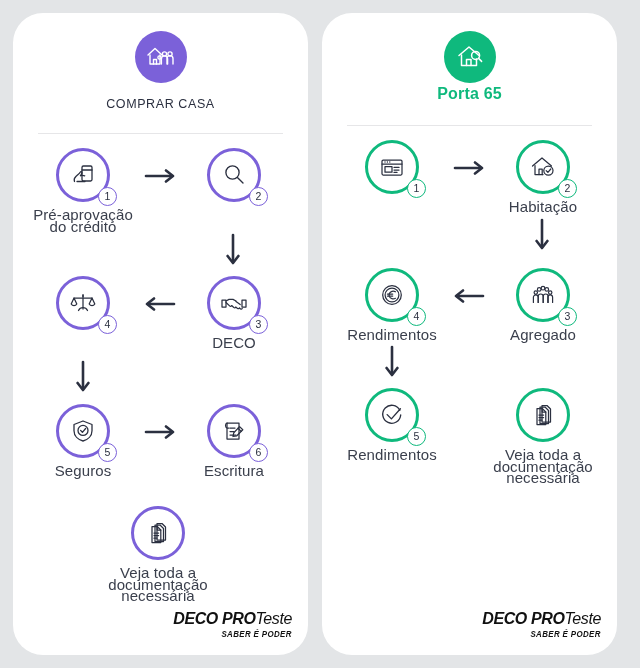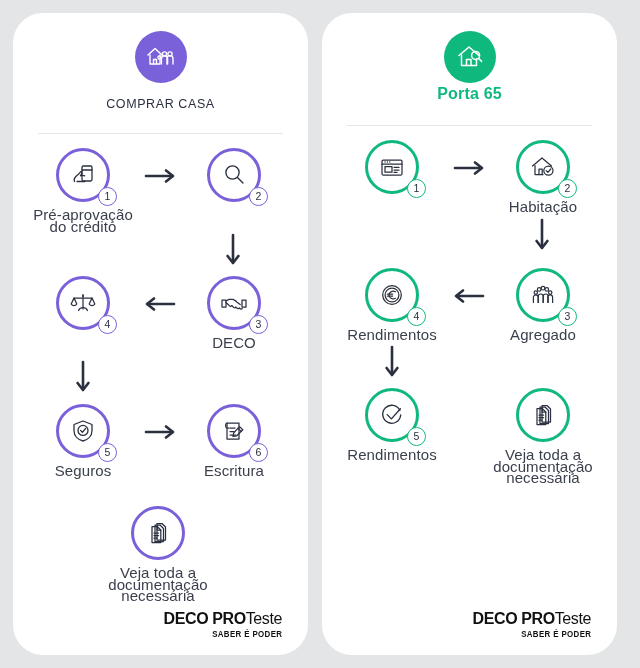--- a/index.html
+++ b/index.html
@@ -112,9 +112,10 @@
   
   .logo{
     position:absolute;
-    right:26px;bottom:16px;
+    right:16px;bottom:16px;
     text-align:right;
     line-height:1;
+    font-style:italic;
   }
   .logo-top{
     font-size:16px;

